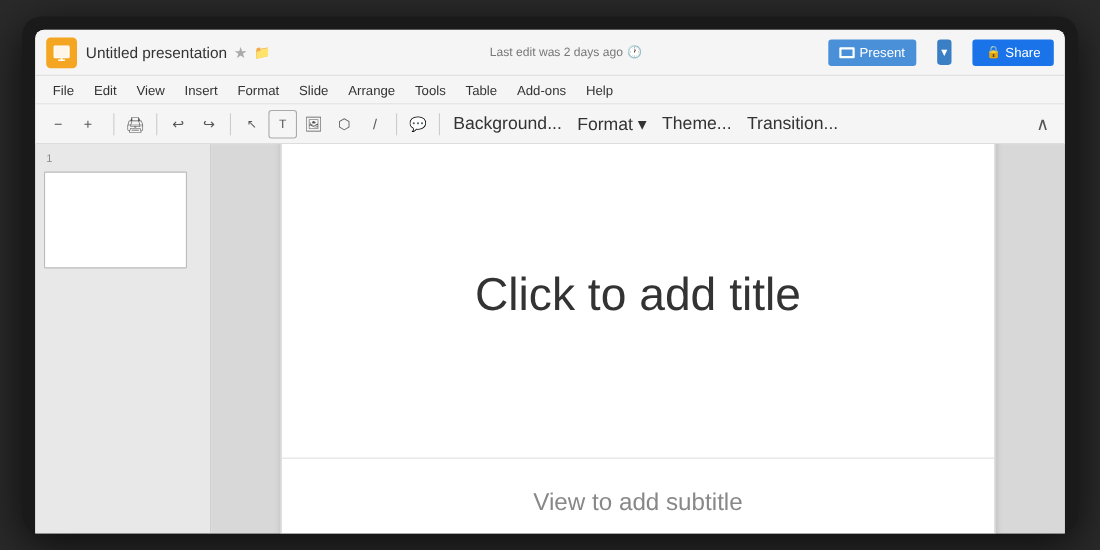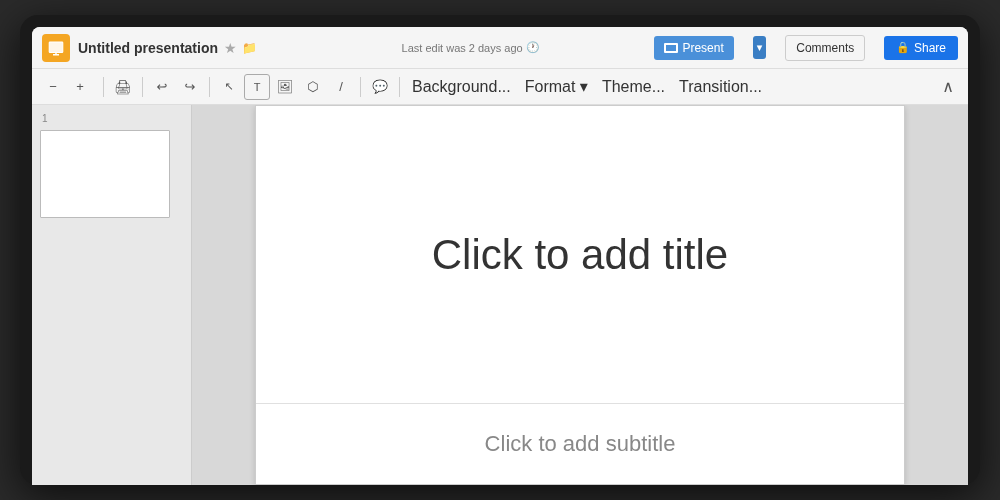--- a/index.html
+++ b/index.html
@@ -65,7 +65,7 @@
     .title-text {
       font-size: 14px;
       color: #333;
-      font-weight: bold;
+      font-weight: normal;
     }
 
     .title-icons {

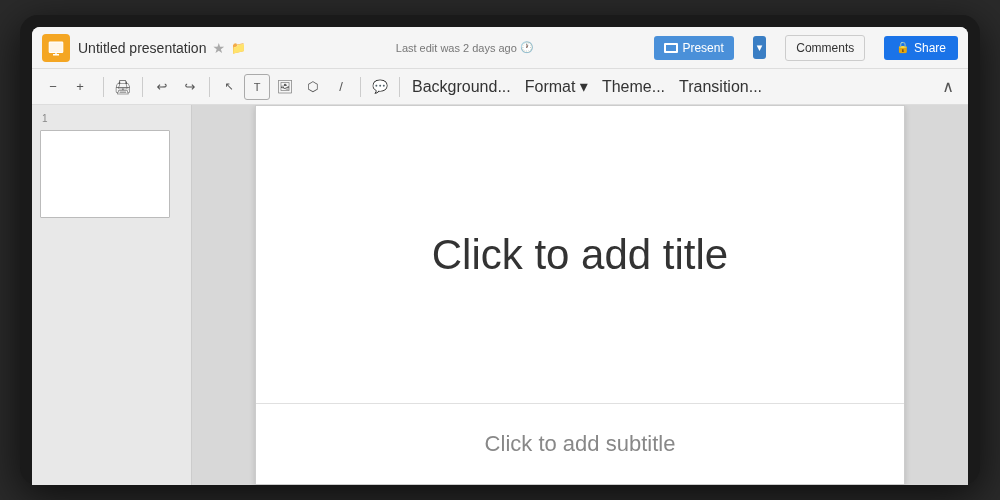--- a/index.html
+++ b/index.html
@@ -360,9 +360,6 @@
         </button>
         <button class="btn-present-arrow">
           <span>▾</span>
-        </button>
-        <button class="btn-comments">
-          <span>Comments</span>
         </button>
         <button class="btn-share">
           <span style="font-size:11px;">🔒</span>

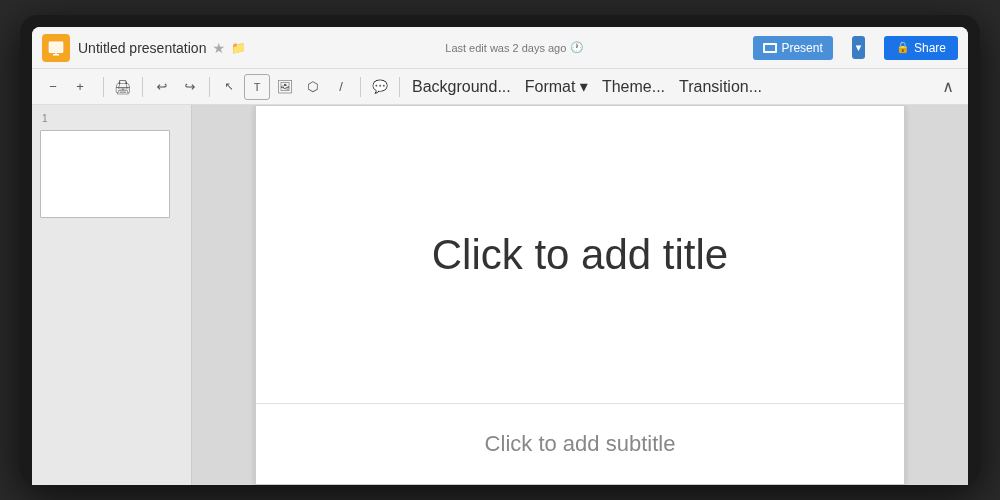--- a/index.html
+++ b/index.html
@@ -368,6 +368,19 @@
       </div>
     </div>
 
+    <div class="menu-bar">
+      <span class="menu-item">File</span>
+      <span class="menu-item">Edit</span>
+      <span class="menu-item">View</span>
+      <span class="menu-item">Insert</span>
+      <span class="menu-item">Format</span>
+      <span class="menu-item">Slide</span>
+      <span class="menu-item">Arrange</span>
+      <span class="menu-item">Tools</span>
+      <span class="menu-item">Table</span>
+      <span class="menu-item">Add-ons</span>
+      <span class="menu-item">Help</span>
+    </div>
 
     <div class="toolbar">
       <div class="toolbar-group">

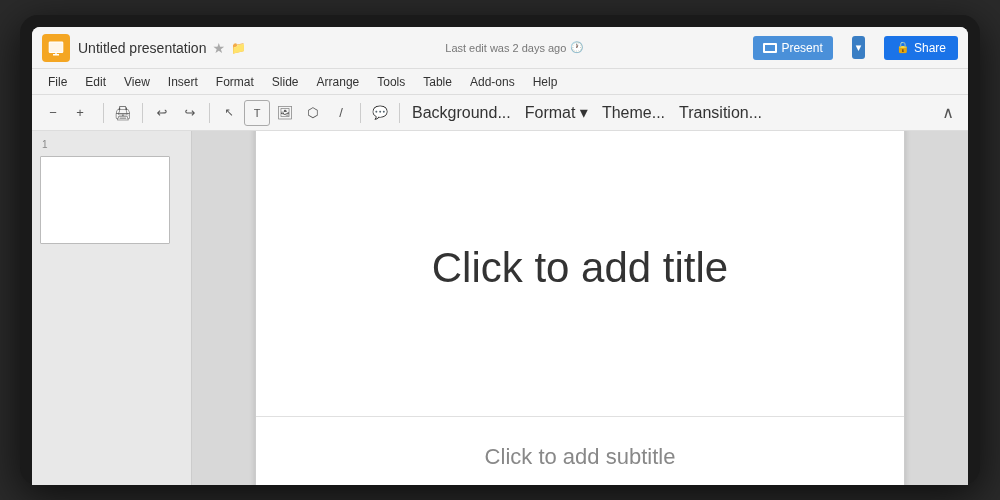--- a/index.html
+++ b/index.html
@@ -423,7 +423,7 @@
             <span class="slide-title-text">Click to add title</span>
           </div>
           <div class="slide-subtitle-area">
-            <span class="slide-subtitle-text">Click to add subtitle</span>
+            <span class="slide-subtitle-text">View to add subtitle</span>
           </div>
         </div>
       </div>

